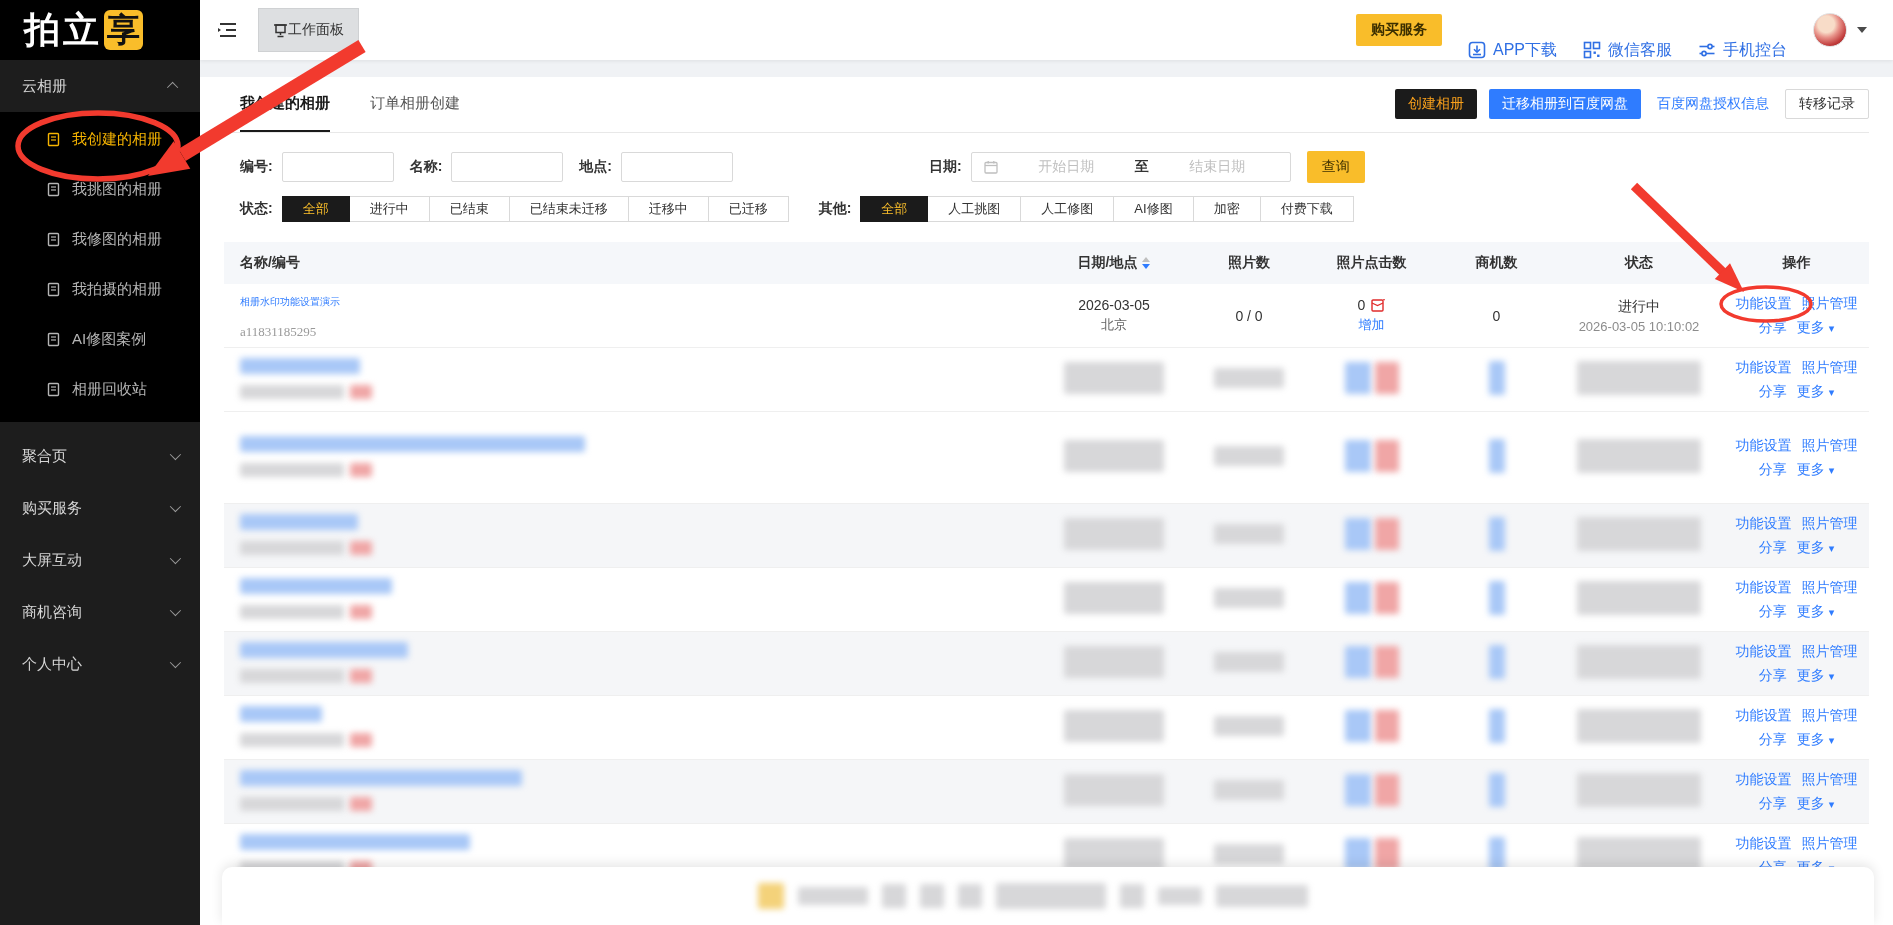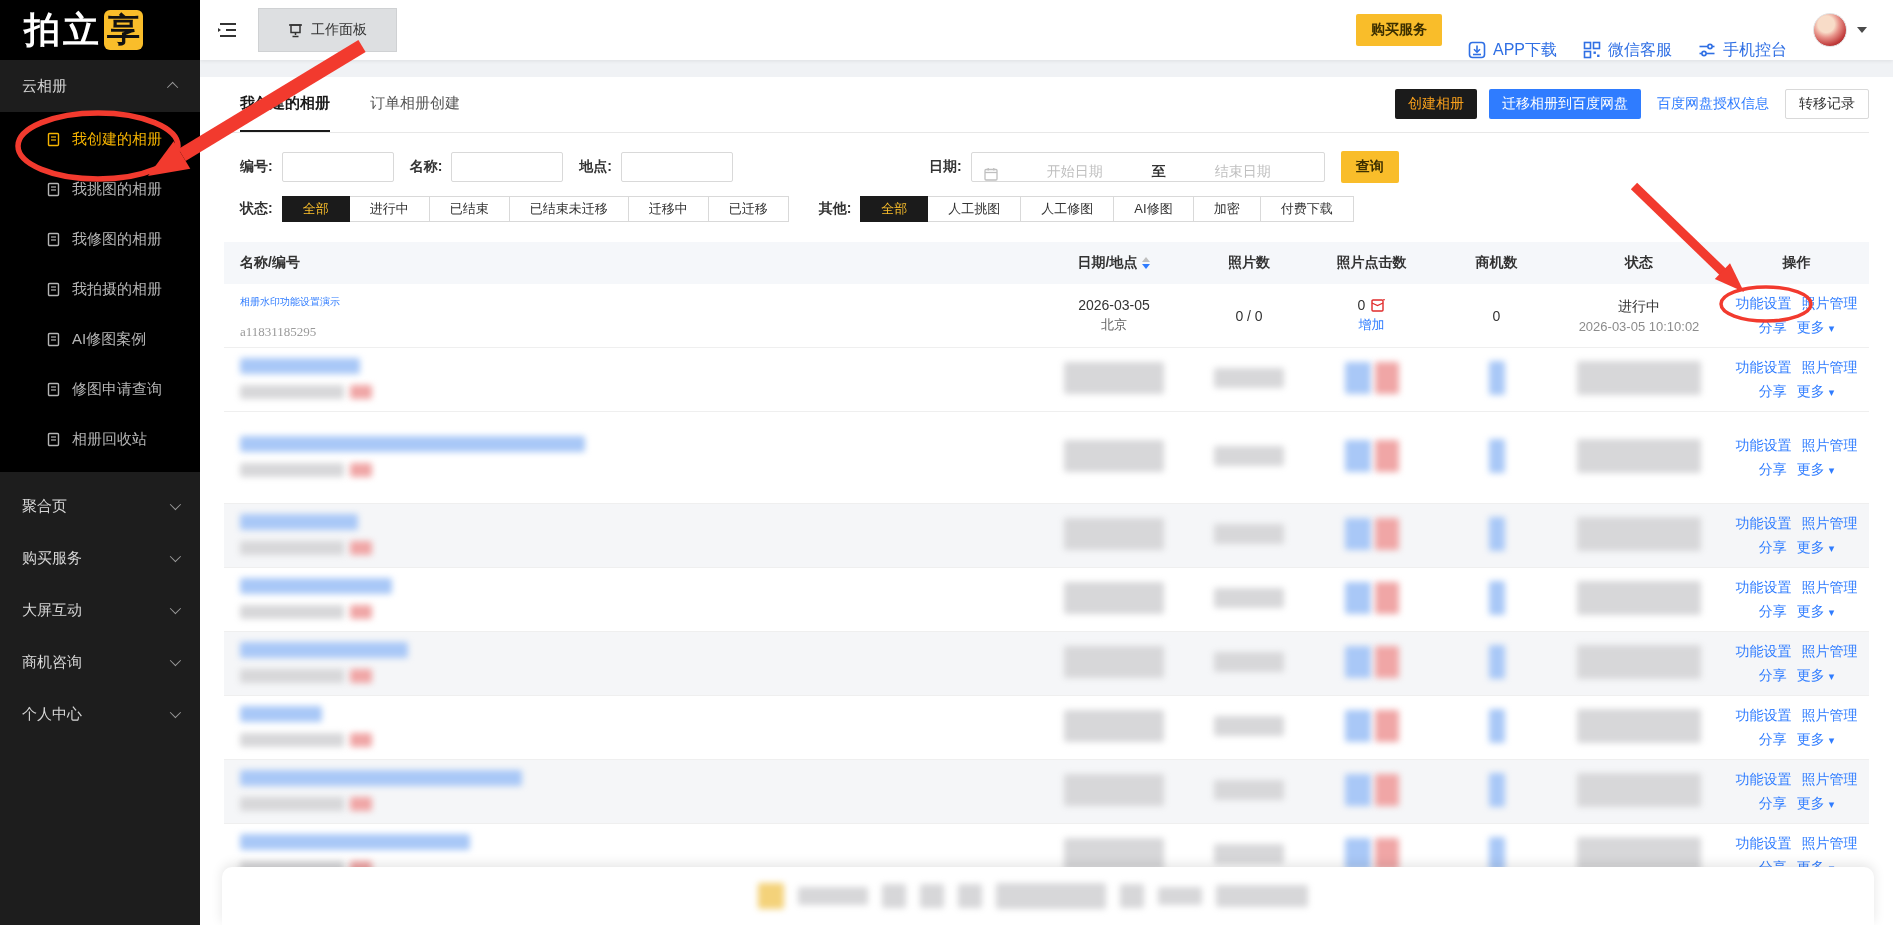--- a/index.html
+++ b/index.html
@@ -24,7 +24,7 @@
   
   .topbar { position:absolute; left:200px; top:0; width:1693px; height:60px; background:#fff; display:flex; align-items:center; padding:0 26px 0 18px; box-shadow:0 1px 4px rgba(0,0,0,.08); z-index:4; }
   .fold-btn { color:#333; cursor:pointer; display:flex; align-items:center; }
-  .ws-chip { margin-left:20px; background:#dddfe1; border:1px solid #cfd1d3; color:#333; height:44px; display:flex; align-items:center; gap:8px; padding:0 29px; font-size:14px; cursor:pointer; }
+  .ws-chip { margin-left:20px; background:#dddfe1; border:1px solid #cfd1d3; color:#333; height:44px; display:flex; align-items:center; padding:0 14px; font-size:14px; cursor:pointer; }
   .tb-right { margin-left:auto; display:flex; align-items:center; gap:26px; }
   .buy-btn { background:#f9bd2a; color:#3c2f00; font-size:14px; font-weight:bold; height:32px; padding:0 15px; border:none; border-radius:2px; cursor:pointer; }
   .tb-link { color:#2f6fe4; font-size:16px; display:flex; align-items:center; gap:7px; cursor:pointer;margin-top:40px; }

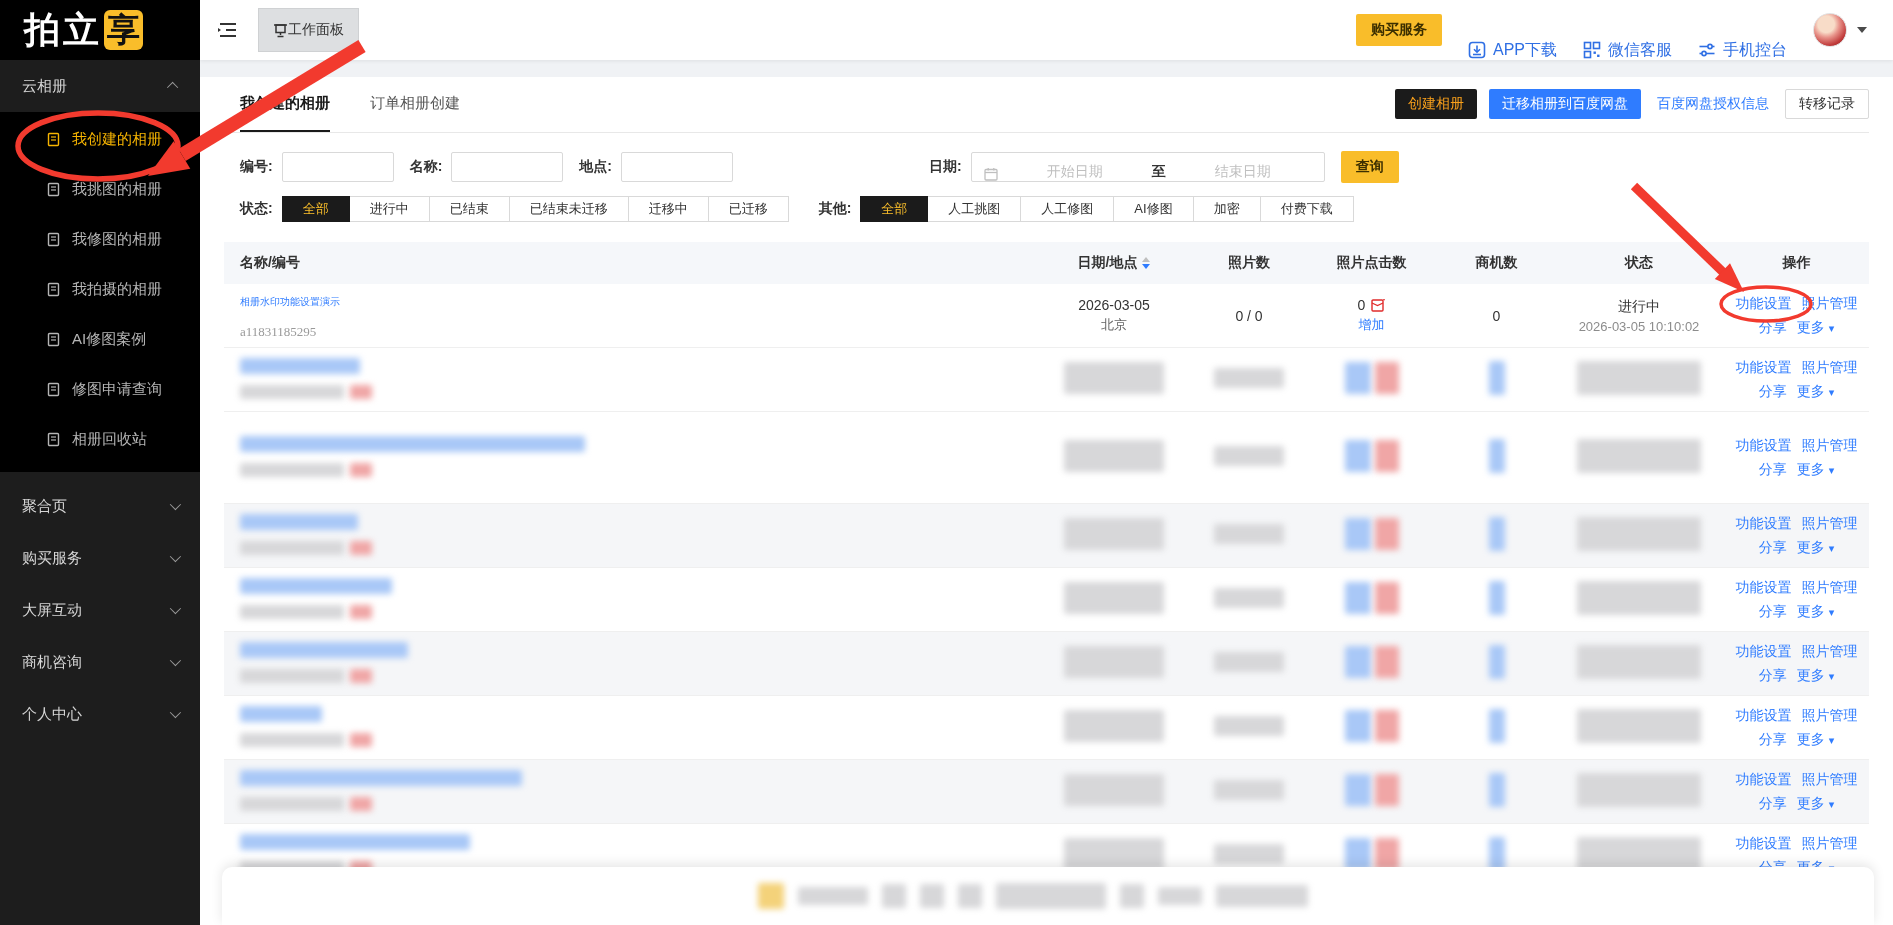--- a/index.html
+++ b/index.html
@@ -50,7 +50,7 @@
   .f-label { font-size:14px; font-weight:bold; color:#333; margin-right:9px; white-space:nowrap; }
   .f-input { width:112px; height:30px; border:1px solid #d9d9d9; border-radius:2px; background:#fff; margin-right:16px; }
   .date-group { margin-left:180px; display:flex; align-items:center; }
-  .date-box { width:354px; height:30px; border:1px solid #d9d9d9; border-radius:2px; display:flex; align-items:flex-end; padding:0 12px; gap:8px; }
+  .date-box { width:320px; height:30px; border:1px solid #d9d9d9; border-radius:2px; display:flex; align-items:center; padding:0 12px; gap:8px; }
   .date-ph { color:#bfbfbf; font-size:14px; flex:1; text-align:center; }
   .date-to { color:#333; font-size:14px; font-weight:bold; }
   .search-btn { margin-left:16px; background:#f9bd2a; color:#3c2f00; font-weight:bold; height:32px; padding:0 15px; border:none; border-radius:2px; font-size:14px; cursor:pointer; }

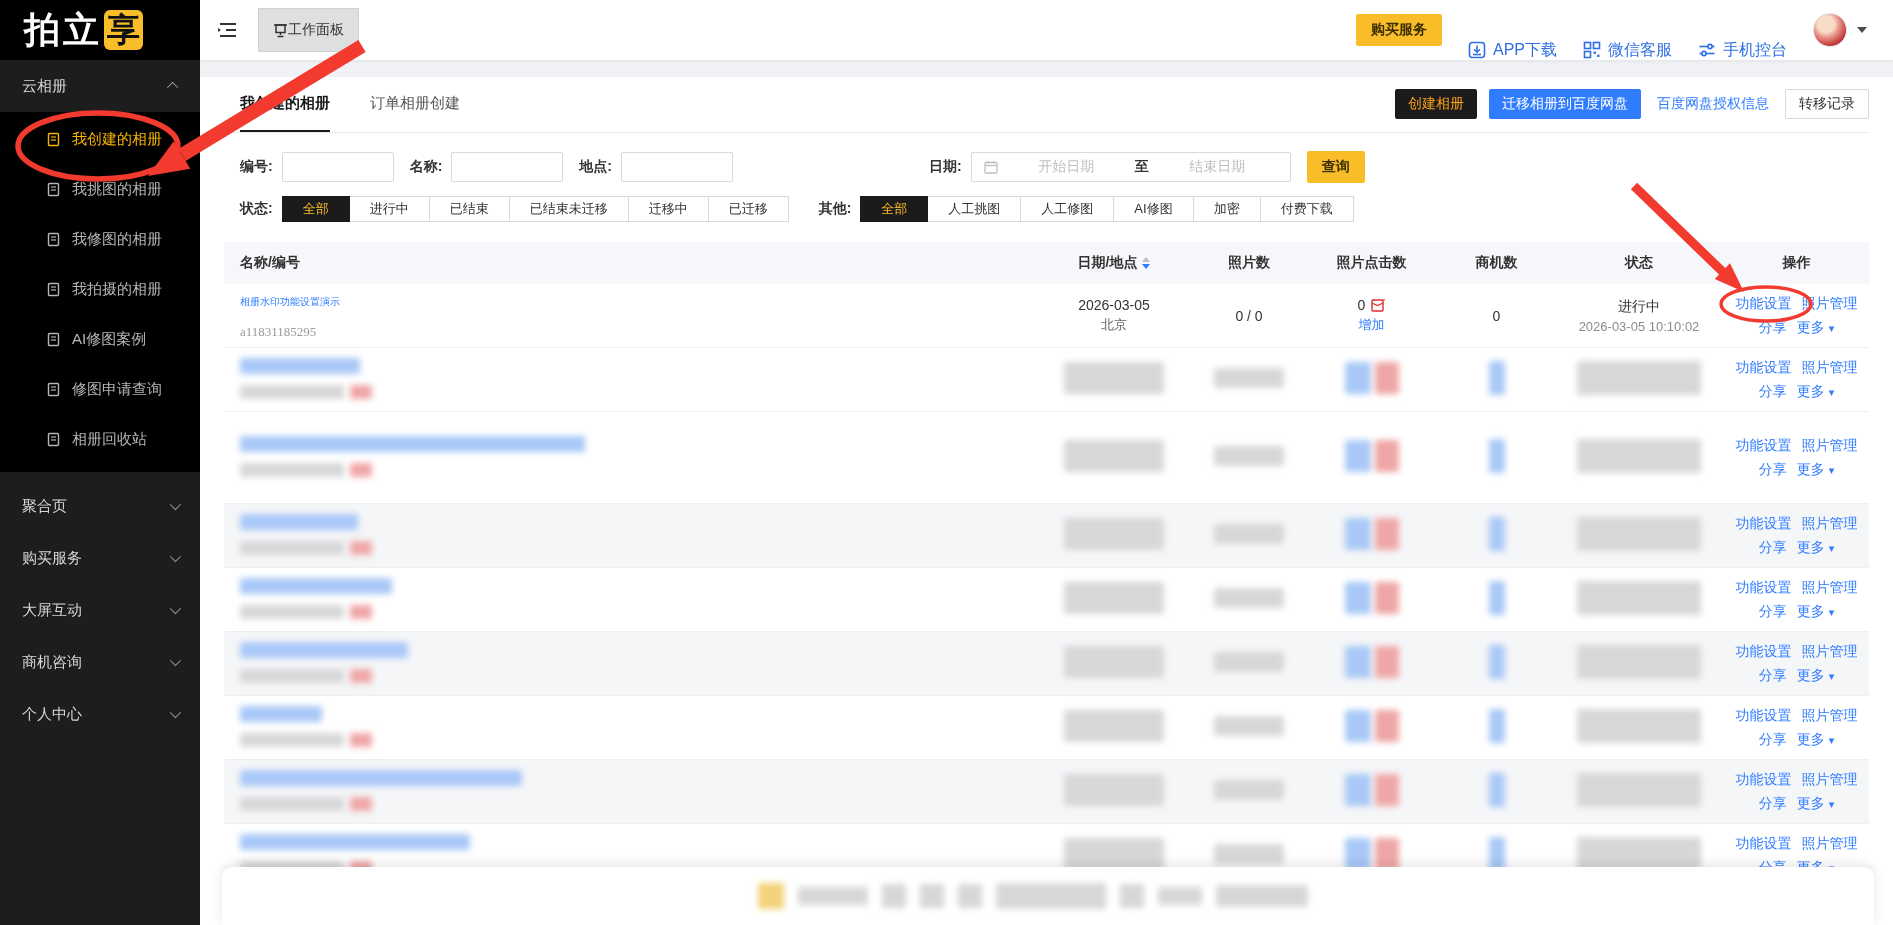--- a/index.html
+++ b/index.html
@@ -53,7 +53,7 @@
   .date-box { width:320px; height:30px; border:1px solid #d9d9d9; border-radius:2px; display:flex; align-items:center; padding:0 12px; gap:8px; }
   .date-ph { color:#bfbfbf; font-size:14px; flex:1; text-align:center; }
   .date-to { color:#333; font-size:14px; font-weight:bold; }
-  .search-btn { margin-left:16px; background:#f9bd2a; color:#3c2f00; font-weight:bold; height:32px; padding:0 15px; border:none; border-radius:2px; font-size:14px; cursor:pointer; }
+  .search-btn { margin-left:16px; background:#f9bd2a; color:#3c2f00; font-weight:normal; height:32px; padding:0 15px; border:none; border-radius:2px; font-size:14px; cursor:pointer; }
   .chip-group { display:flex; }
   .chip { height:26px; padding:0 20px; font-size:13px; display:flex; align-items:center; background:#fff; border:1px solid #d9d9d9; margin-left:-1px; color:#333; cursor:pointer; white-space:nowrap; }
   .chip:first-child { margin-left:0; }

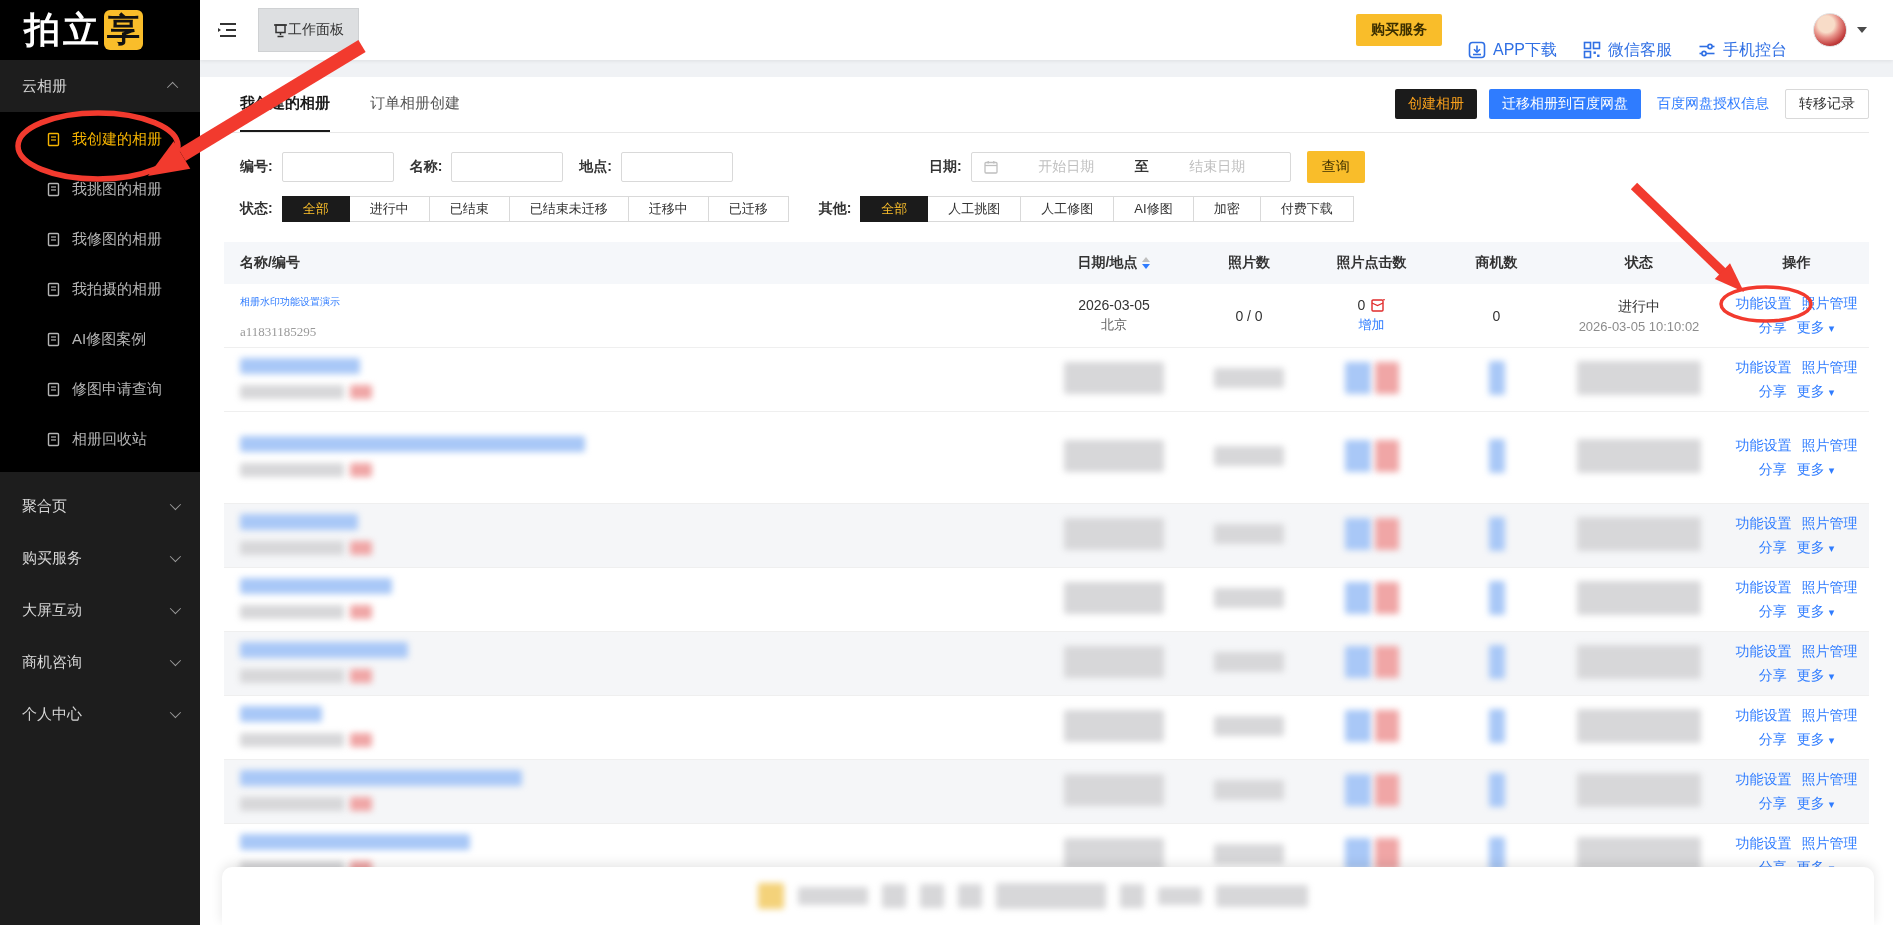--- a/index.html
+++ b/index.html
@@ -176,14 +176,6 @@
           <line x1="5" y1="5" x2="10" y2="5" stroke="currentColor" stroke-width="1.2"></line>
           <line x1="5" y1="8" x2="10" y2="8" stroke="currentColor" stroke-width="1.2"></line>
         </svg>
-      <span>修图申请查询</span>
-    </div>
-    <div class="submenu-item">
-      <svg class="ic" width="15" height="15" viewBox="0 0 15 15">
-          <rect x="2.5" y="1.5" width="10" height="12" rx="1" fill="none" stroke="currentColor" stroke-width="1.4"></rect>
-          <line x1="5" y1="5" x2="10" y2="5" stroke="currentColor" stroke-width="1.2"></line>
-          <line x1="5" y1="8" x2="10" y2="8" stroke="currentColor" stroke-width="1.2"></line>
-        </svg>
       <span>相册回收站</span>
     </div>
   </div>

